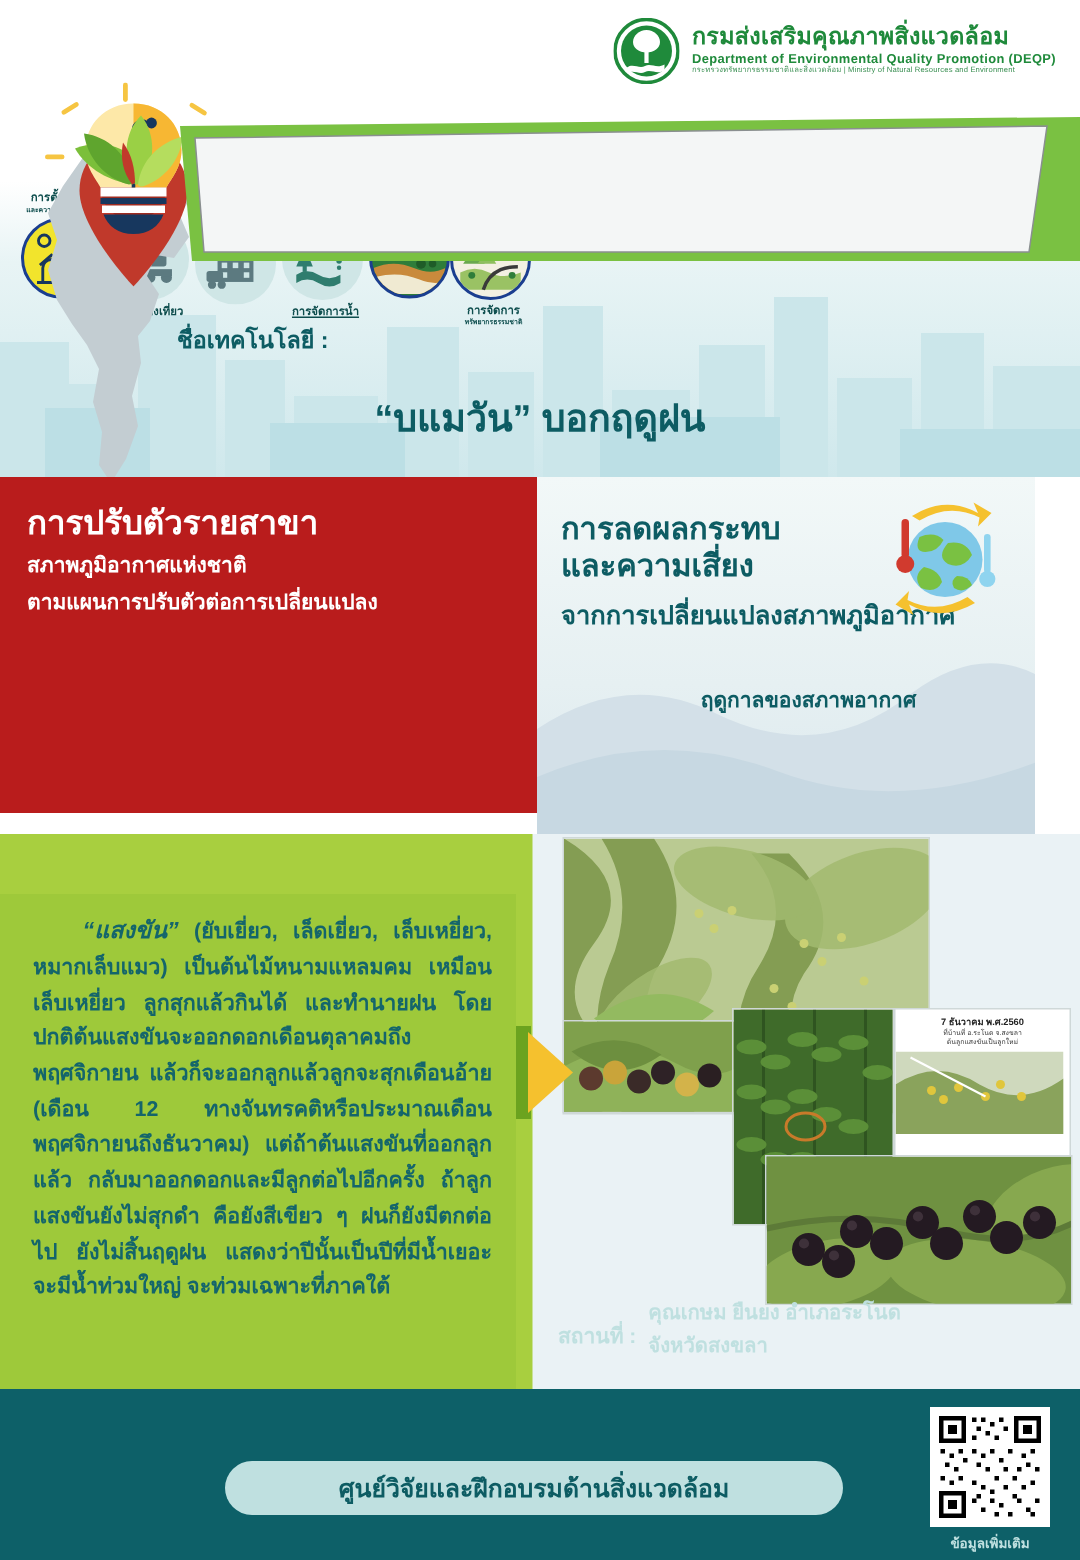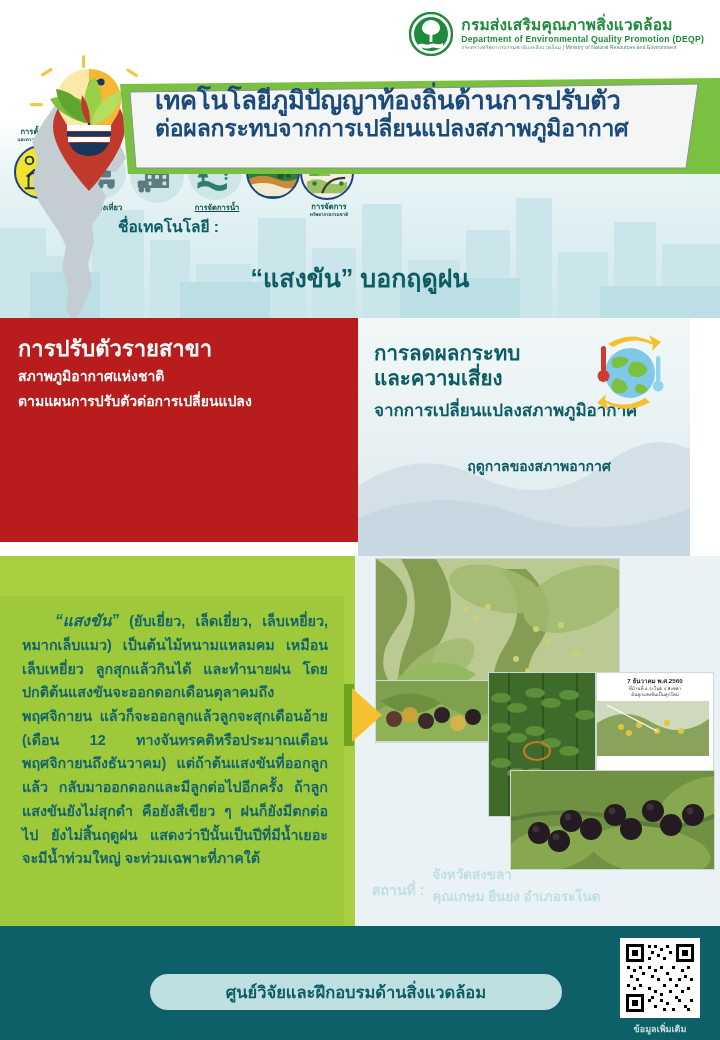--- a/index.html
+++ b/index.html
@@ -201,10 +201,6 @@
       <path fill="none" stroke="#8a8f90" stroke-width="1" d="M10 14 L578 6 L566 90 L16 90 Z"></path>
     </svg>
 
-    <div class="banner-title">
-      <span class="l1">เทคโนโลยีภูมิปัญญาท้องถิ่นด้านการปรับตัว</span>
-      <span class="l2">ต่อผลกระทบจากการเปลี่ยนแปลงสภาพภูมิอากาศ</span>
-    </div>
 
     <div class="logo-wrap">
       <svg class="logo-mark" viewBox="0 0 44 44">

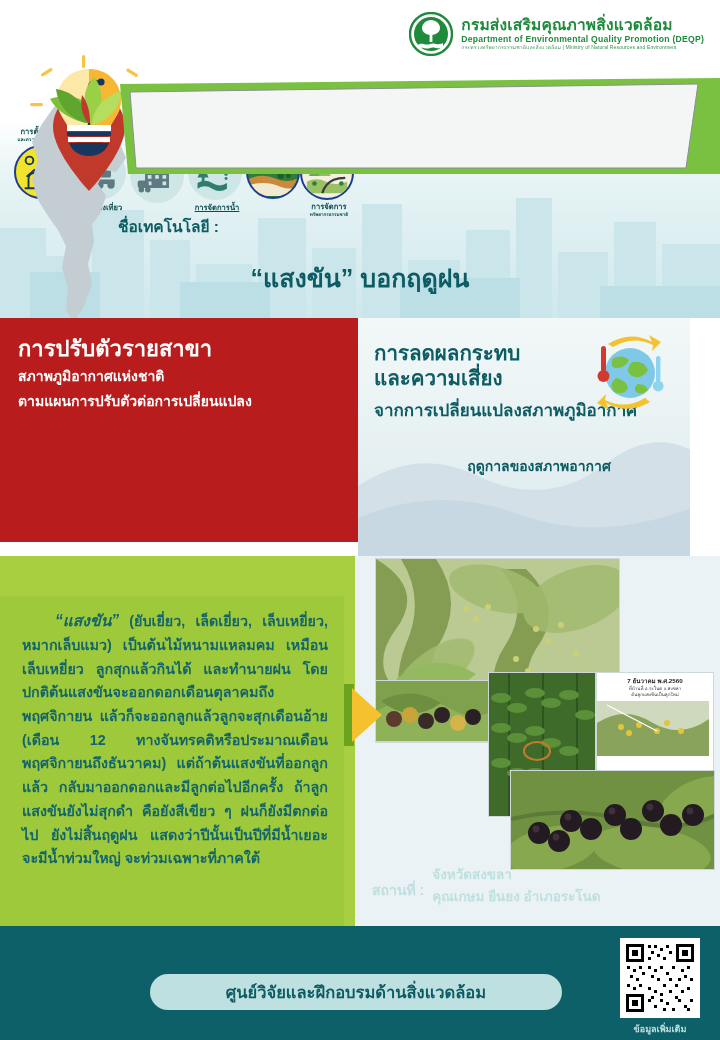--- a/index.html
+++ b/index.html
@@ -218,7 +218,7 @@
     </div>
 
     <div class="tech-label">ชื่อเทคโนโลยี :</div>
-    <div class="tech-name">“แสงขัน” บอกฤดูฝน</div>
+    <div class="tech-name">“บแมวัน” บอกฤดูฝน</div>
   </div>
 
   <div class="panel-left">

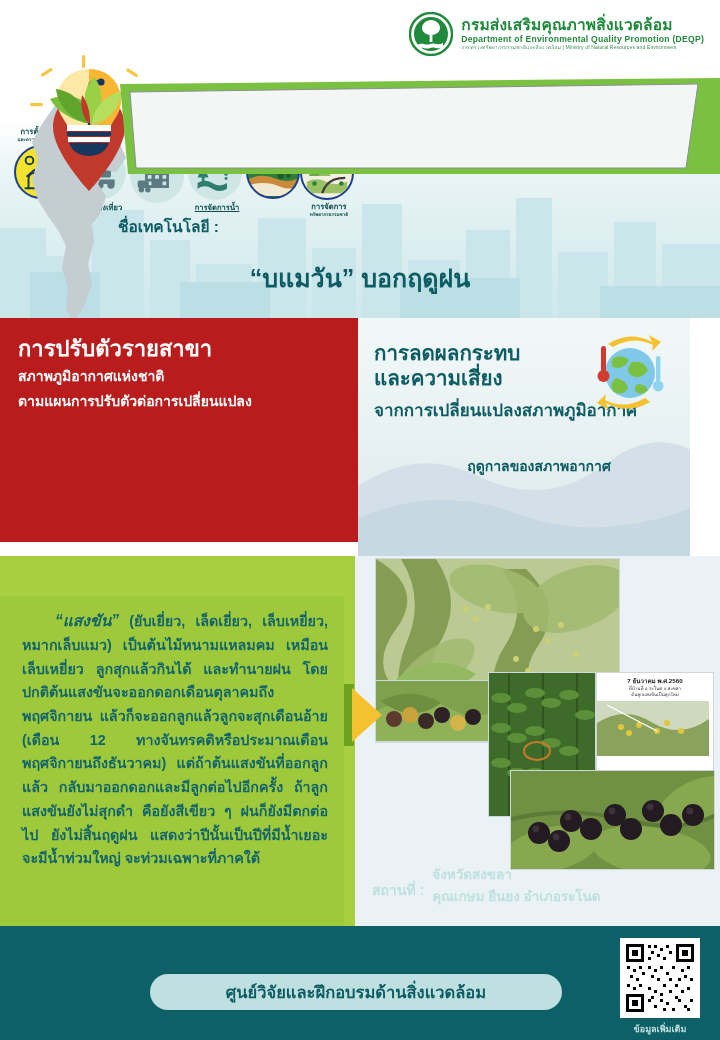--- a/index.html
+++ b/index.html
@@ -521,8 +521,8 @@
   <div class="place">
     <div class="place-k">สถานที่ :</div>
     <div class="place-v">
+      <div>คุณเกษม ยืนยง อำเภอระโนด</div>
       <div>จังหวัดสงขลา</div>
-      <div>คุณเกษม ยืนยง อำเภอระโนด</div>
     </div>
   </div>
 

